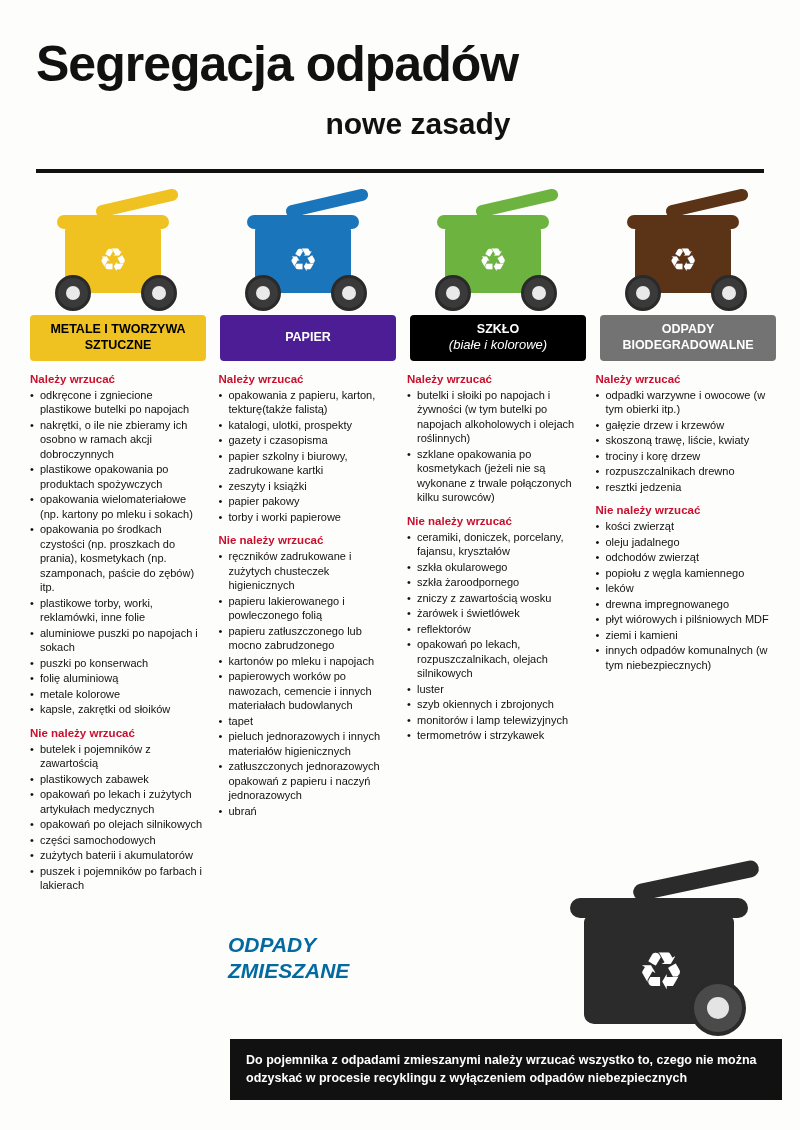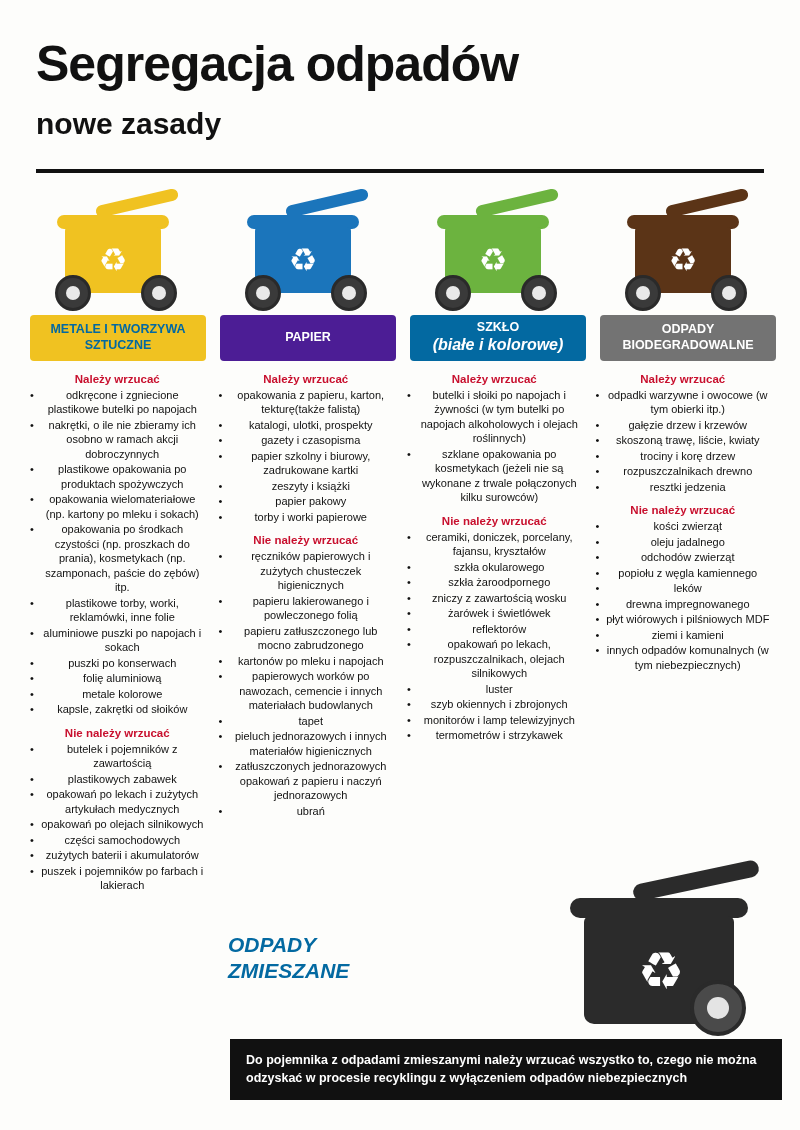--- a/index.html
+++ b/index.html
@@ -33,6 +33,7 @@
     font-weight:bold;
     margin:16px 0 0 0;
     color:#111;
+    text-align:center;
   }
   .rule{
     margin:28px 36px 0 36px;

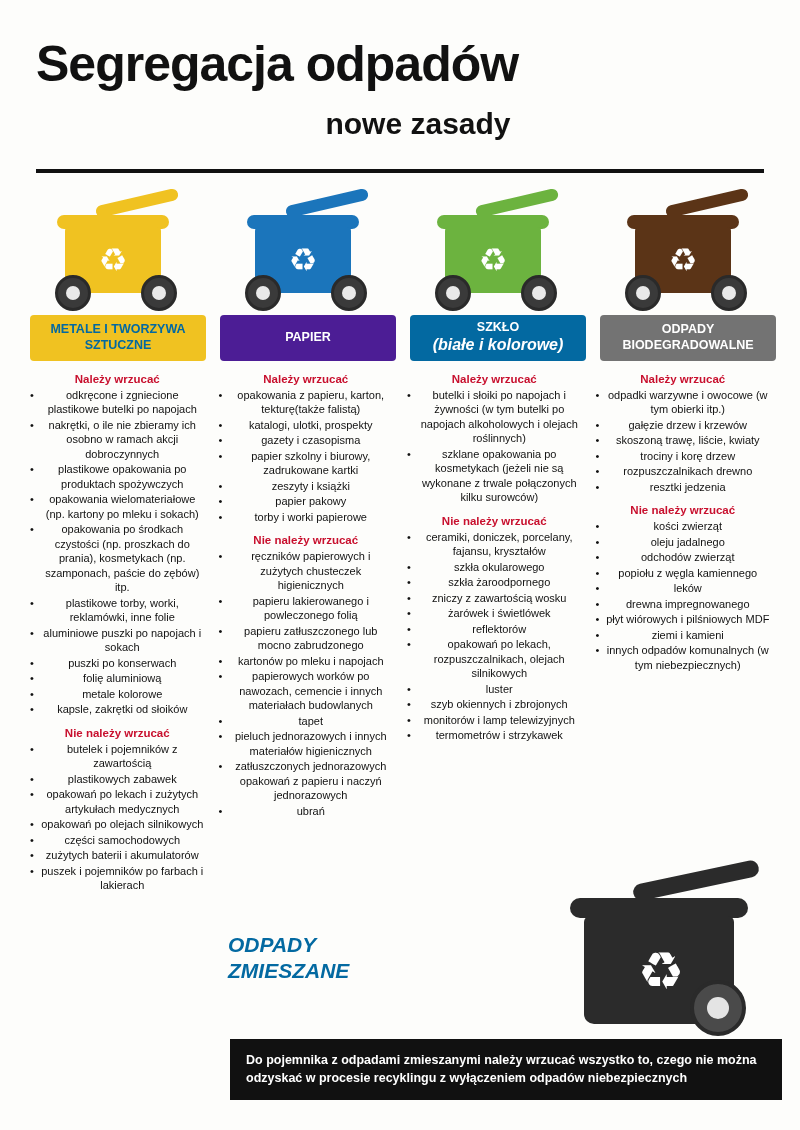--- a/index.html
+++ b/index.html
@@ -122,7 +122,7 @@
     font-size:16px;
     display:block;
   }
-  .label-box.yellow{background:#f0c221;color:#0369a1;}
+  .label-box.yellow{background:#f0c221;color:#000000;}
   .label-box.blue{background:#4c1d95;}
   .label-box.green{background:#0369a1;}
   .label-box.brown{background:#737373;}

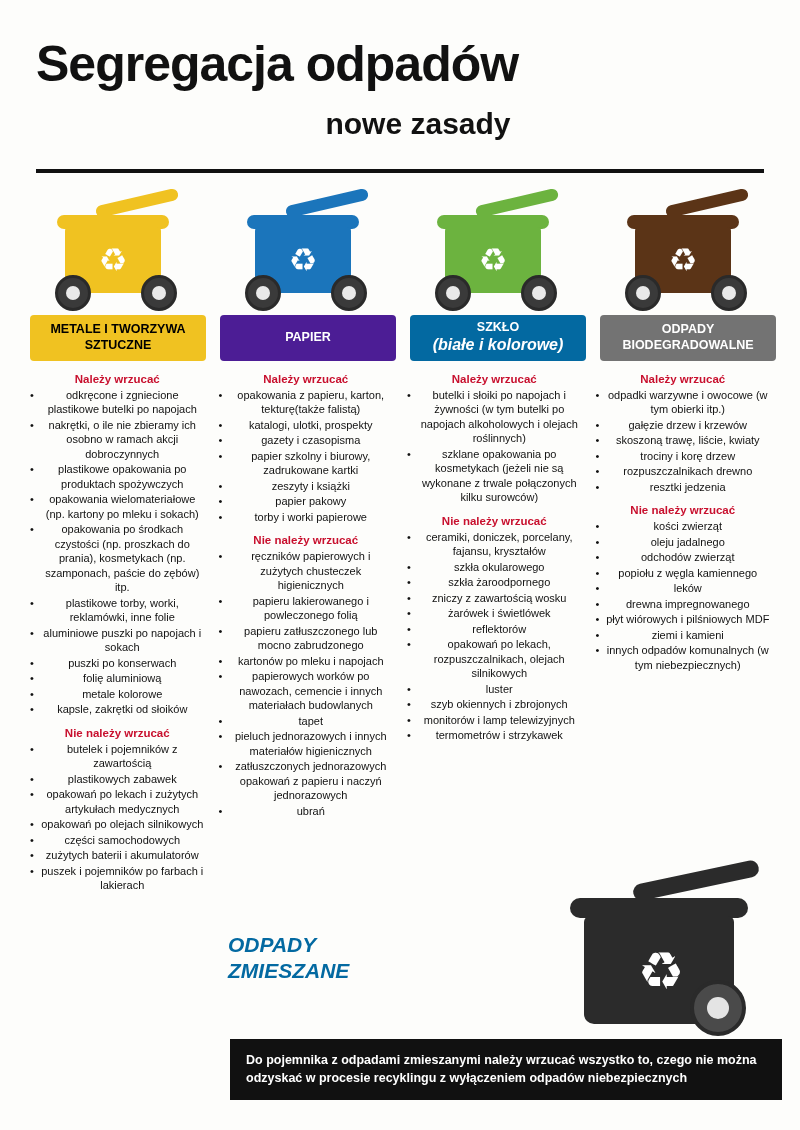--- a/index.html
+++ b/index.html
@@ -124,7 +124,7 @@
   }
   .label-box.yellow{background:#f0c221;color:#000000;}
   .label-box.blue{background:#4c1d95;}
-  .label-box.green{background:#0369a1;}
+  .label-box.green{background:#000000;}
   .label-box.brown{background:#737373;}
 
   

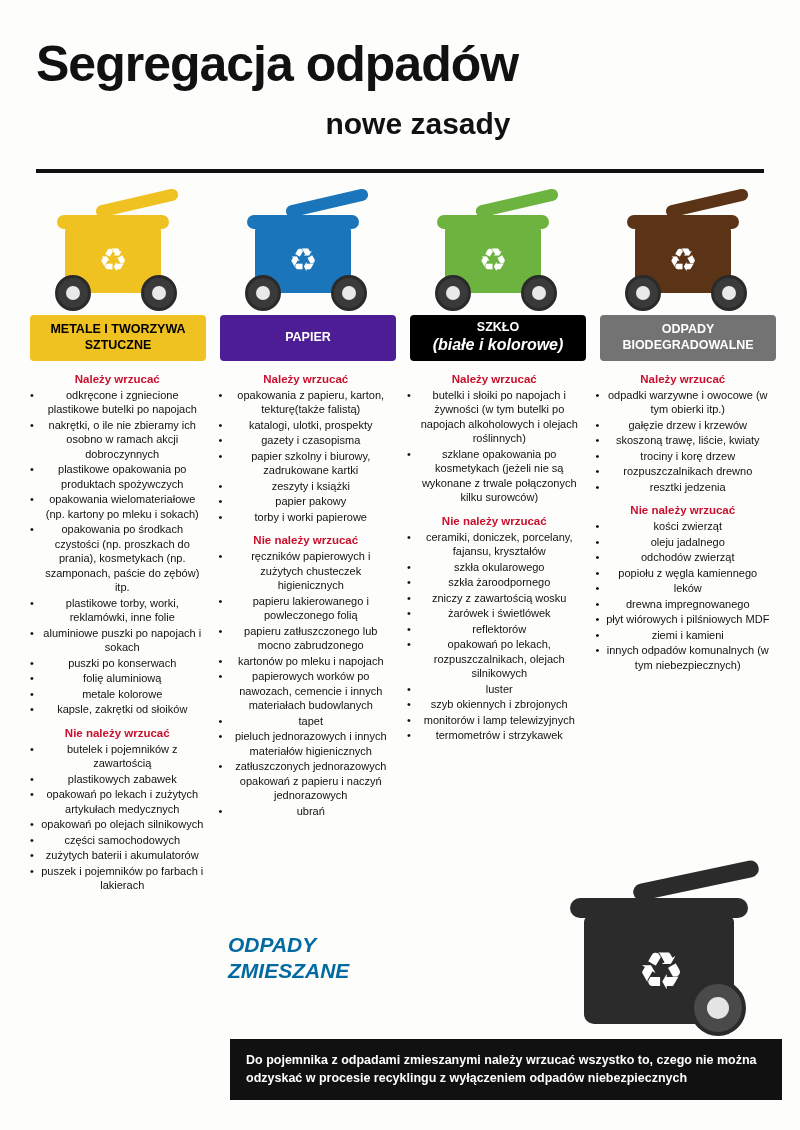--- a/index.html
+++ b/index.html
@@ -117,9 +117,9 @@
     box-sizing:border-box;
   }
   .label-box .sub{
-    font-weight:bold;
+    font-weight:normal;
     font-style:italic;
-    font-size:16px;
+    font-size:13px;
     display:block;
   }
   .label-box.yellow{background:#f0c221;color:#000000;}

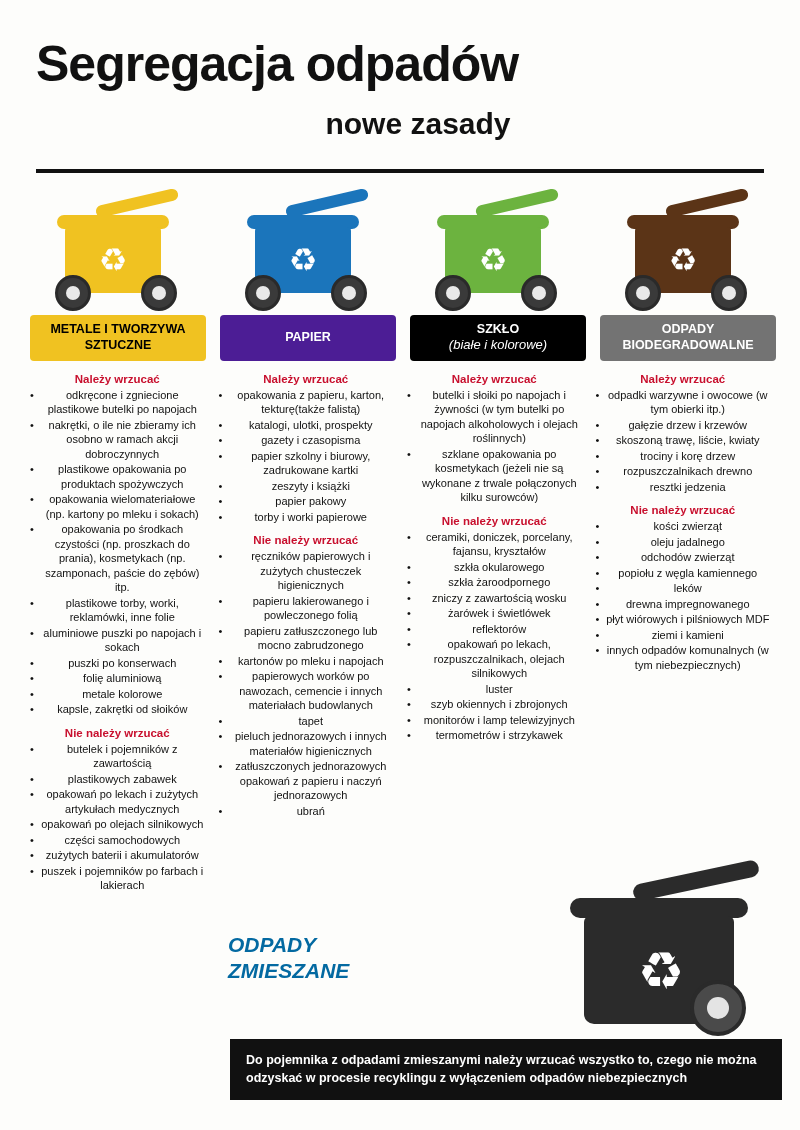--- a/index.html
+++ b/index.html
@@ -133,7 +133,7 @@
     margin:12px 30px 0 30px;
     gap:14px;
   }
-  .col{width:176px;text-align:center;}
+  .col{width:176px;}
   .head-ok{
     color:#c8102e;
     font-weight:bold;

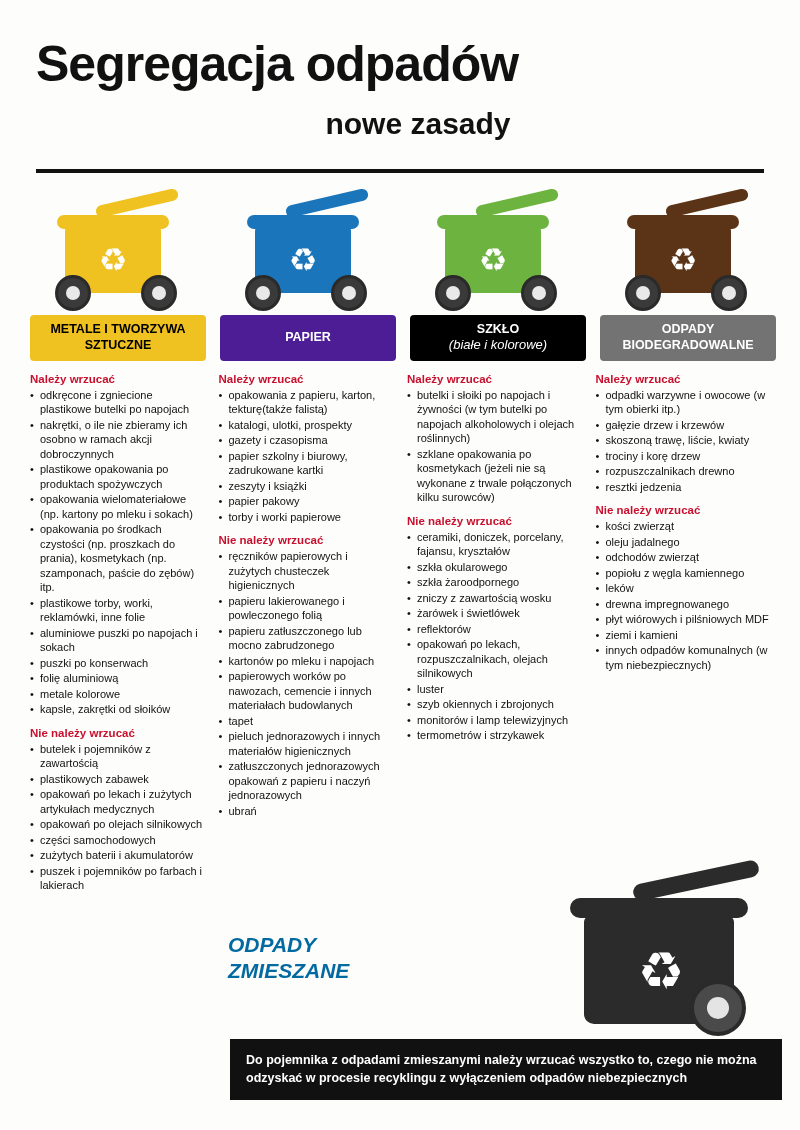--- a/index.html
+++ b/index.html
@@ -353,7 +353,7 @@
         </ul>
       <p class="head-no">Nie należy wrzucać</p>
       <ul class="items">
-          <li>ręczników papierowych i zużytych chusteczek higienicznych</li>
+          <li>ręczników zadrukowane i zużytych chusteczek higienicznych</li>
           <li>papieru lakierowanego i powleczonego folią</li>
           <li>papieru zatłuszczonego lub mocno zabrudzonego</li>
           <li>kartonów po mleku i napojach</li>

